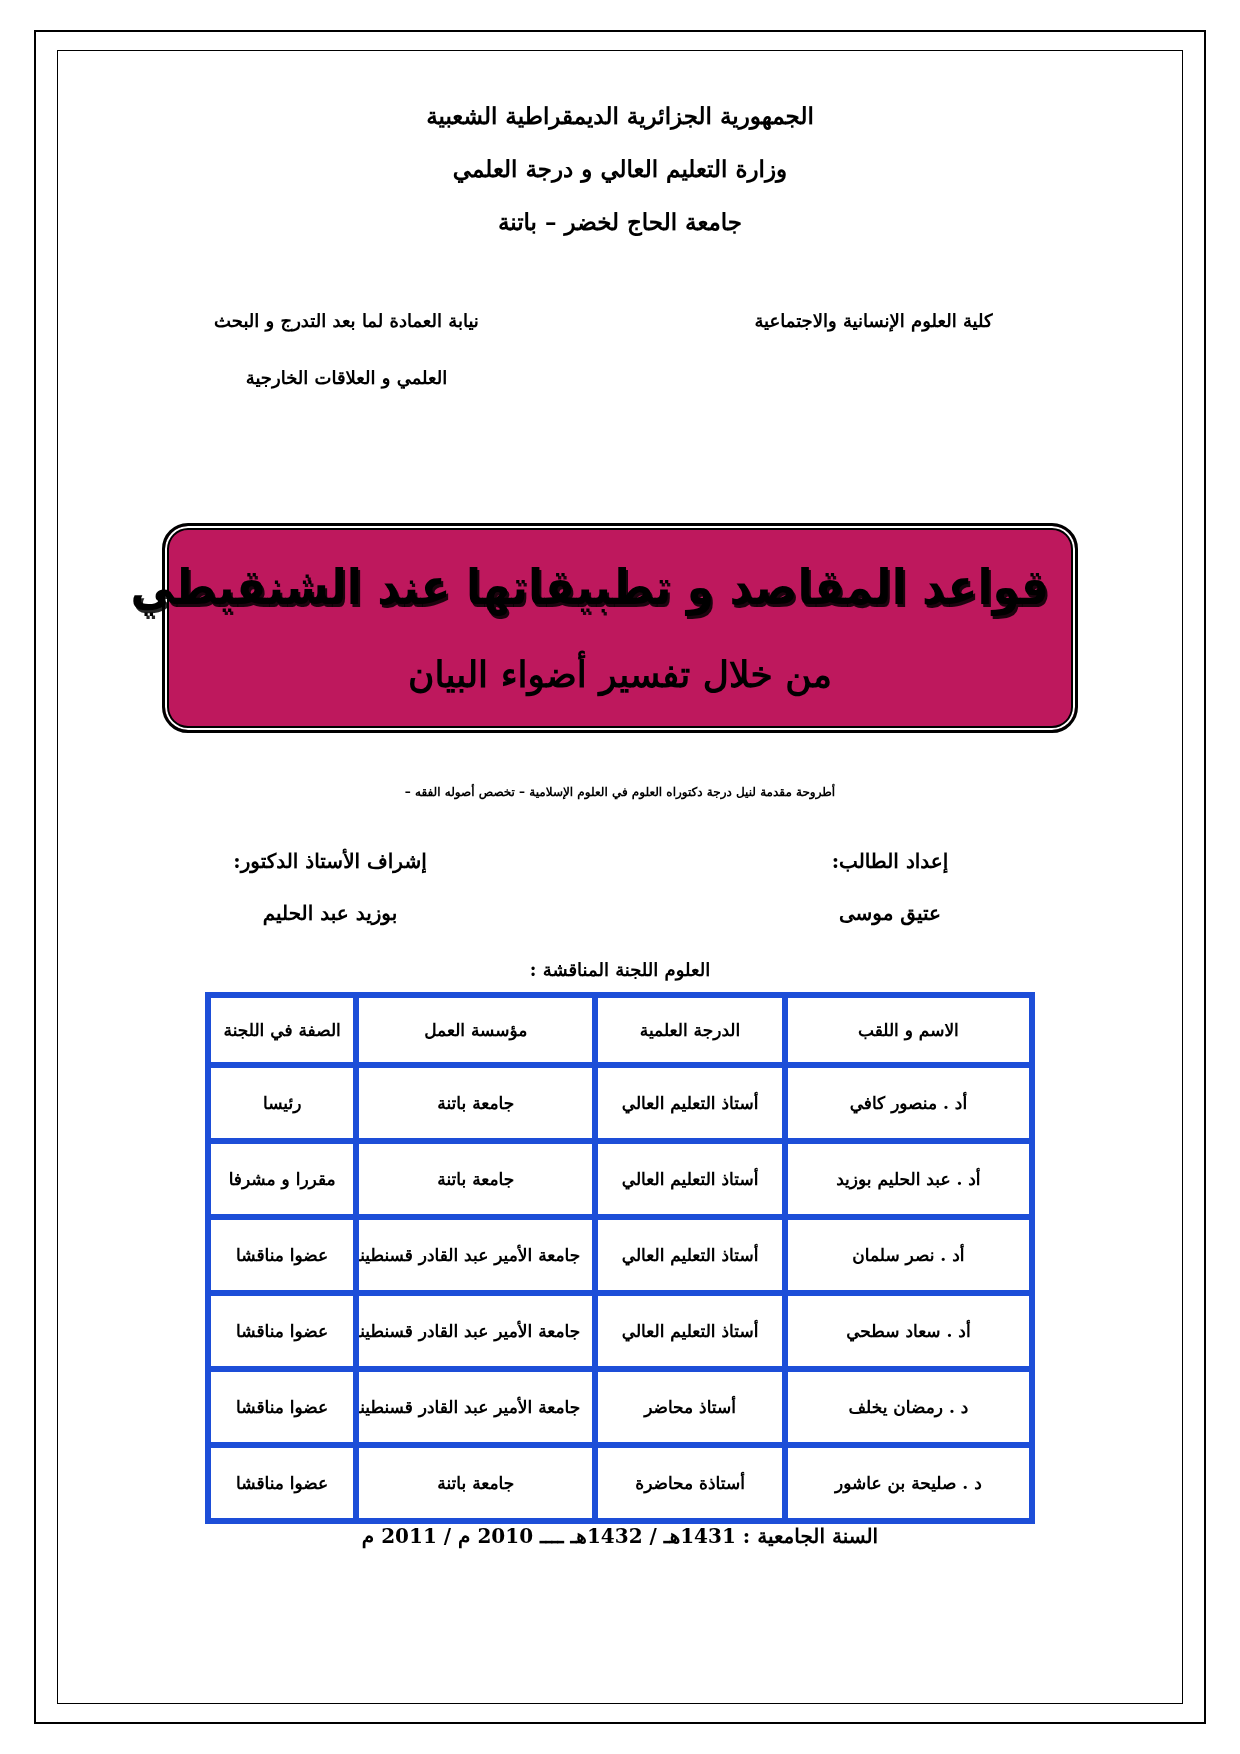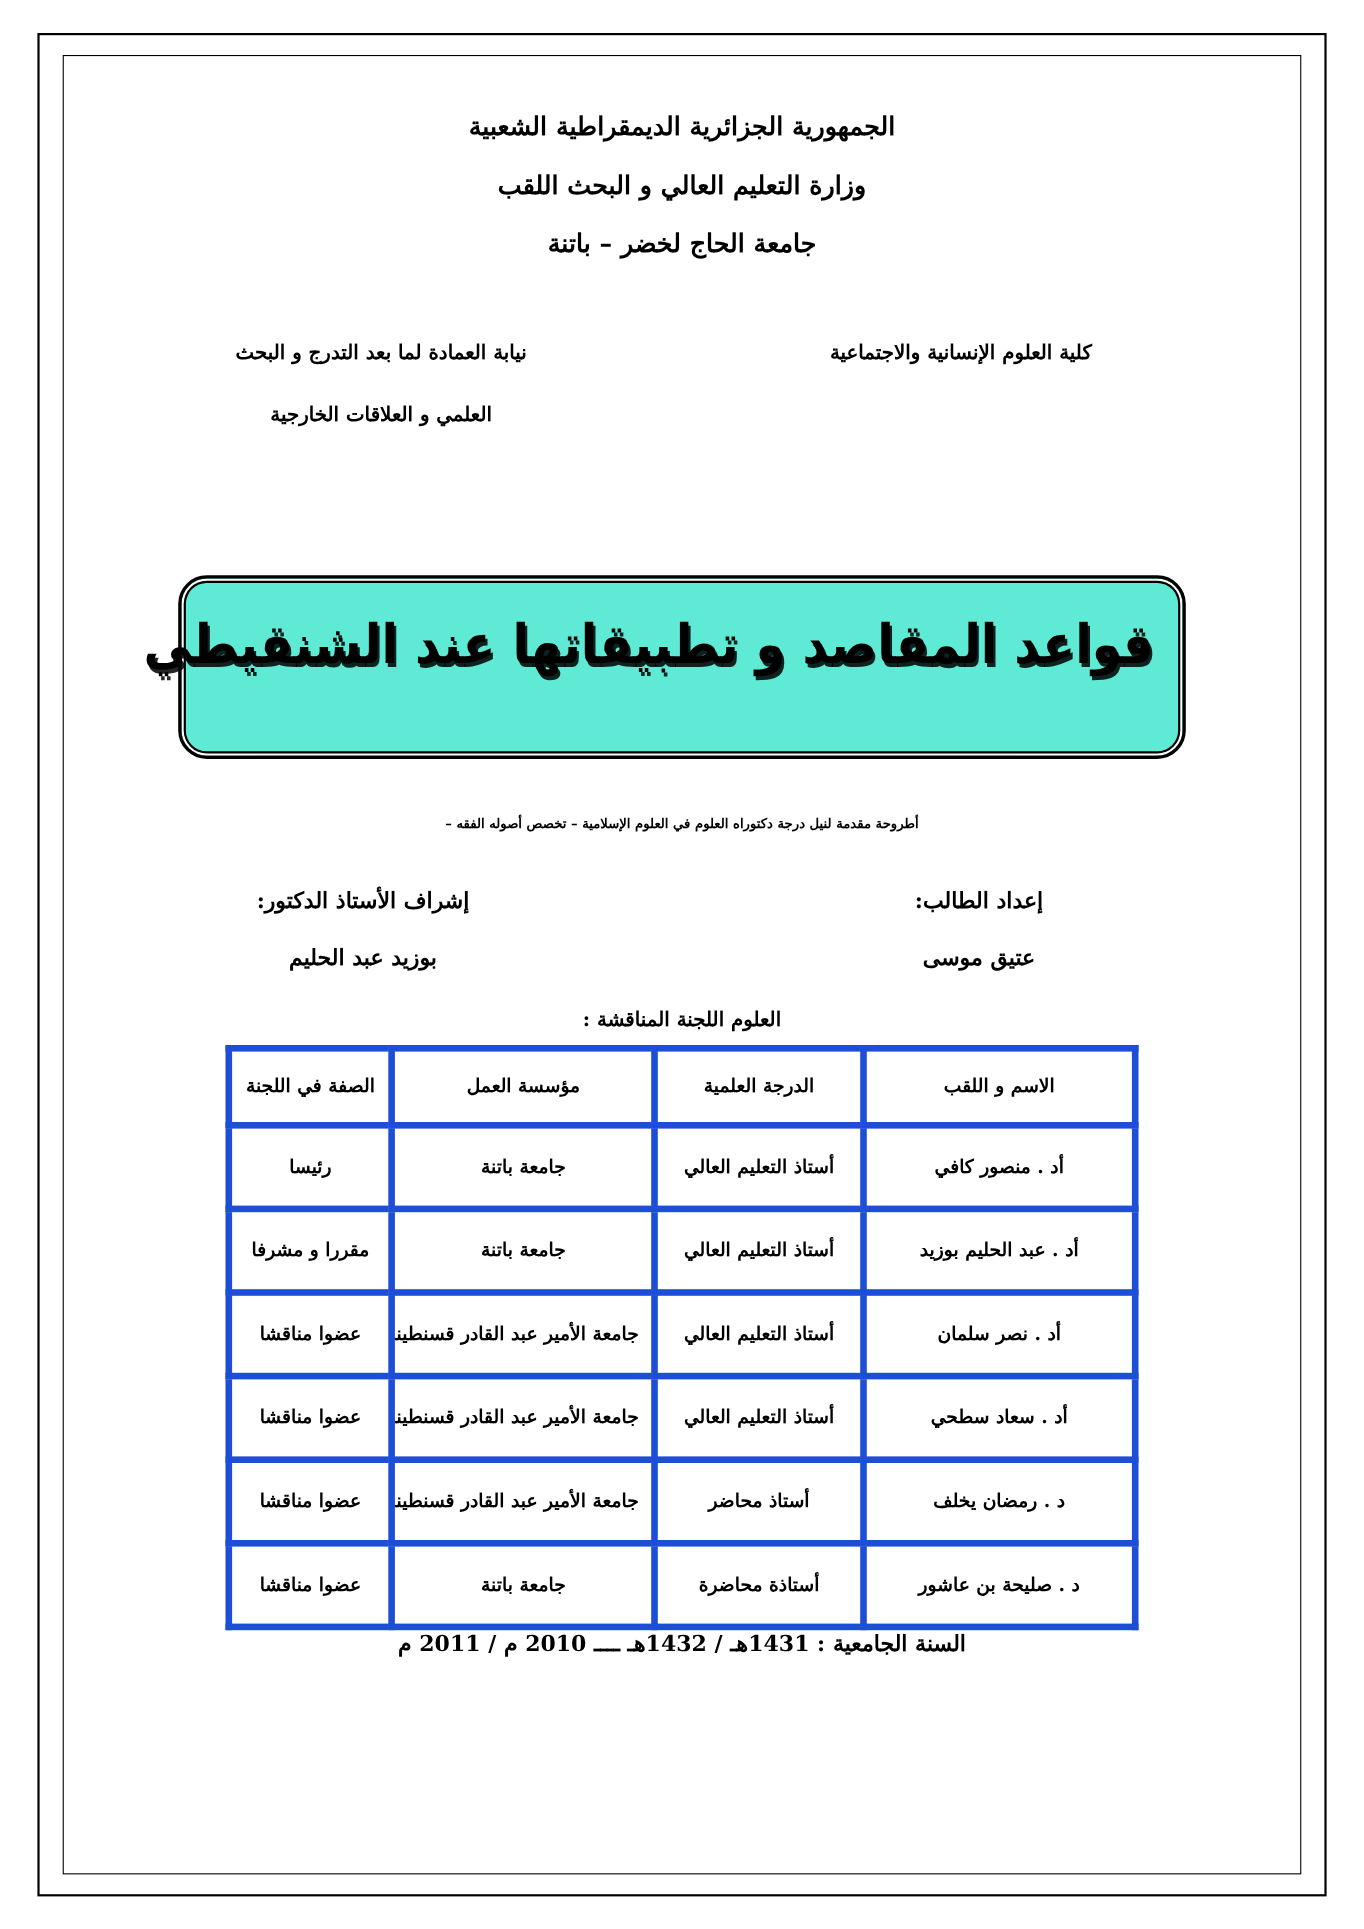--- a/index.html
+++ b/index.html
@@ -192,7 +192,7 @@
 
   <div class="header-block">
     <div class="header-line">الجمهورية الجزائرية الديمقراطية الشعبية</div>
-    <div class="header-line">وزارة التعليم العالي و البحث اللقب</div>
+    <div class="header-line">وزارة التعليم العالي و درجة العلمي</div>
     <div class="header-line">جامعة الحاج لخضر – باتنة</div>
   </div>
 

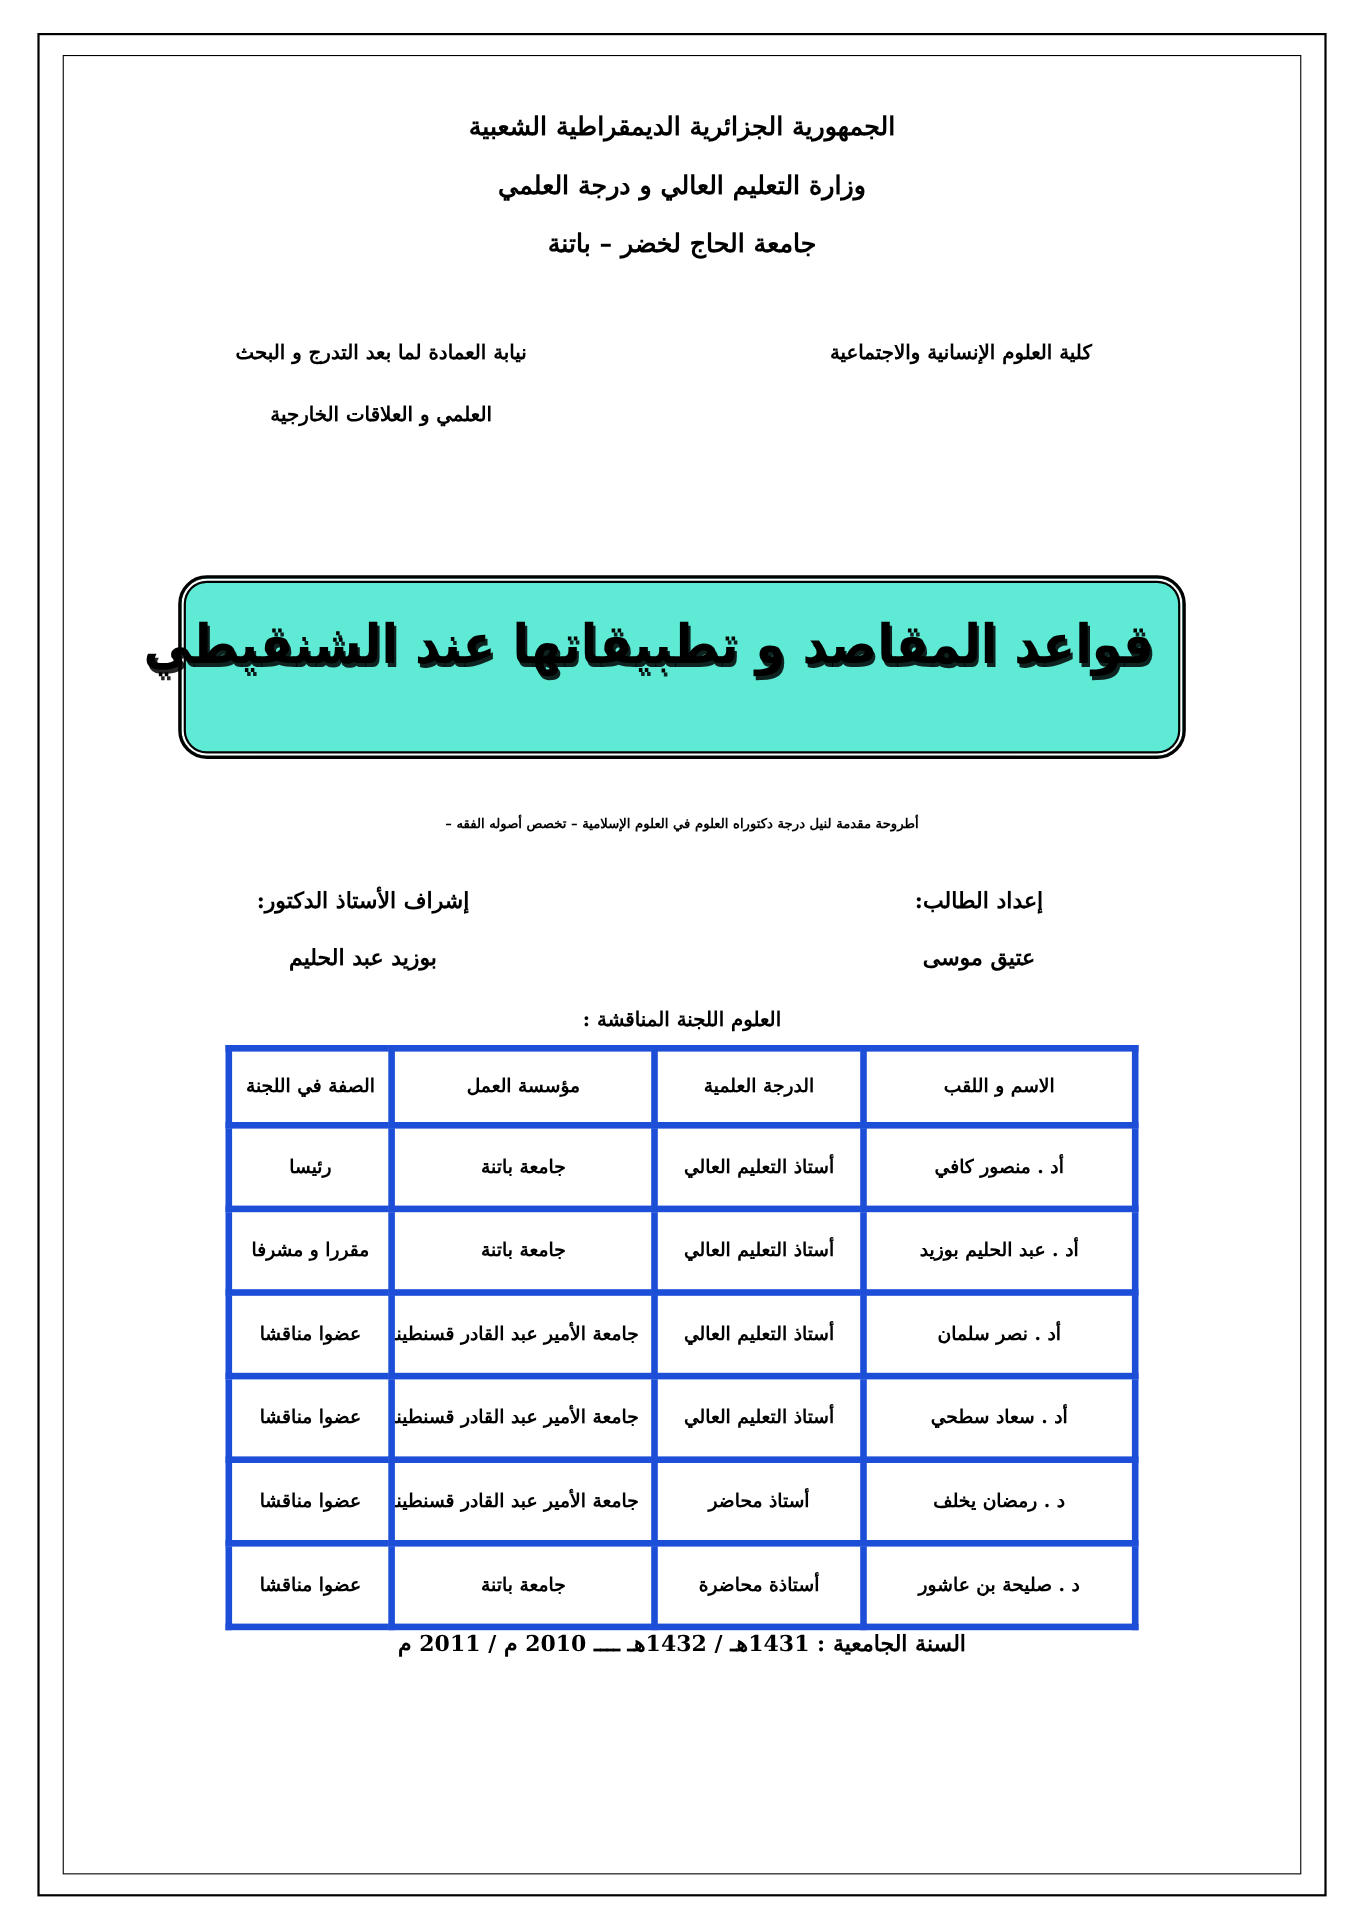--- a/index.html
+++ b/index.html
@@ -92,7 +92,7 @@
     padding: 36px 26px 34px 26px;
     box-sizing: border-box;
     text-align: center;
-    background: #5eead4;
+    background: #be185d;
   }
   .title-main {
     font-family: "DejaVu Sans", "Liberation Sans", sans-serif;

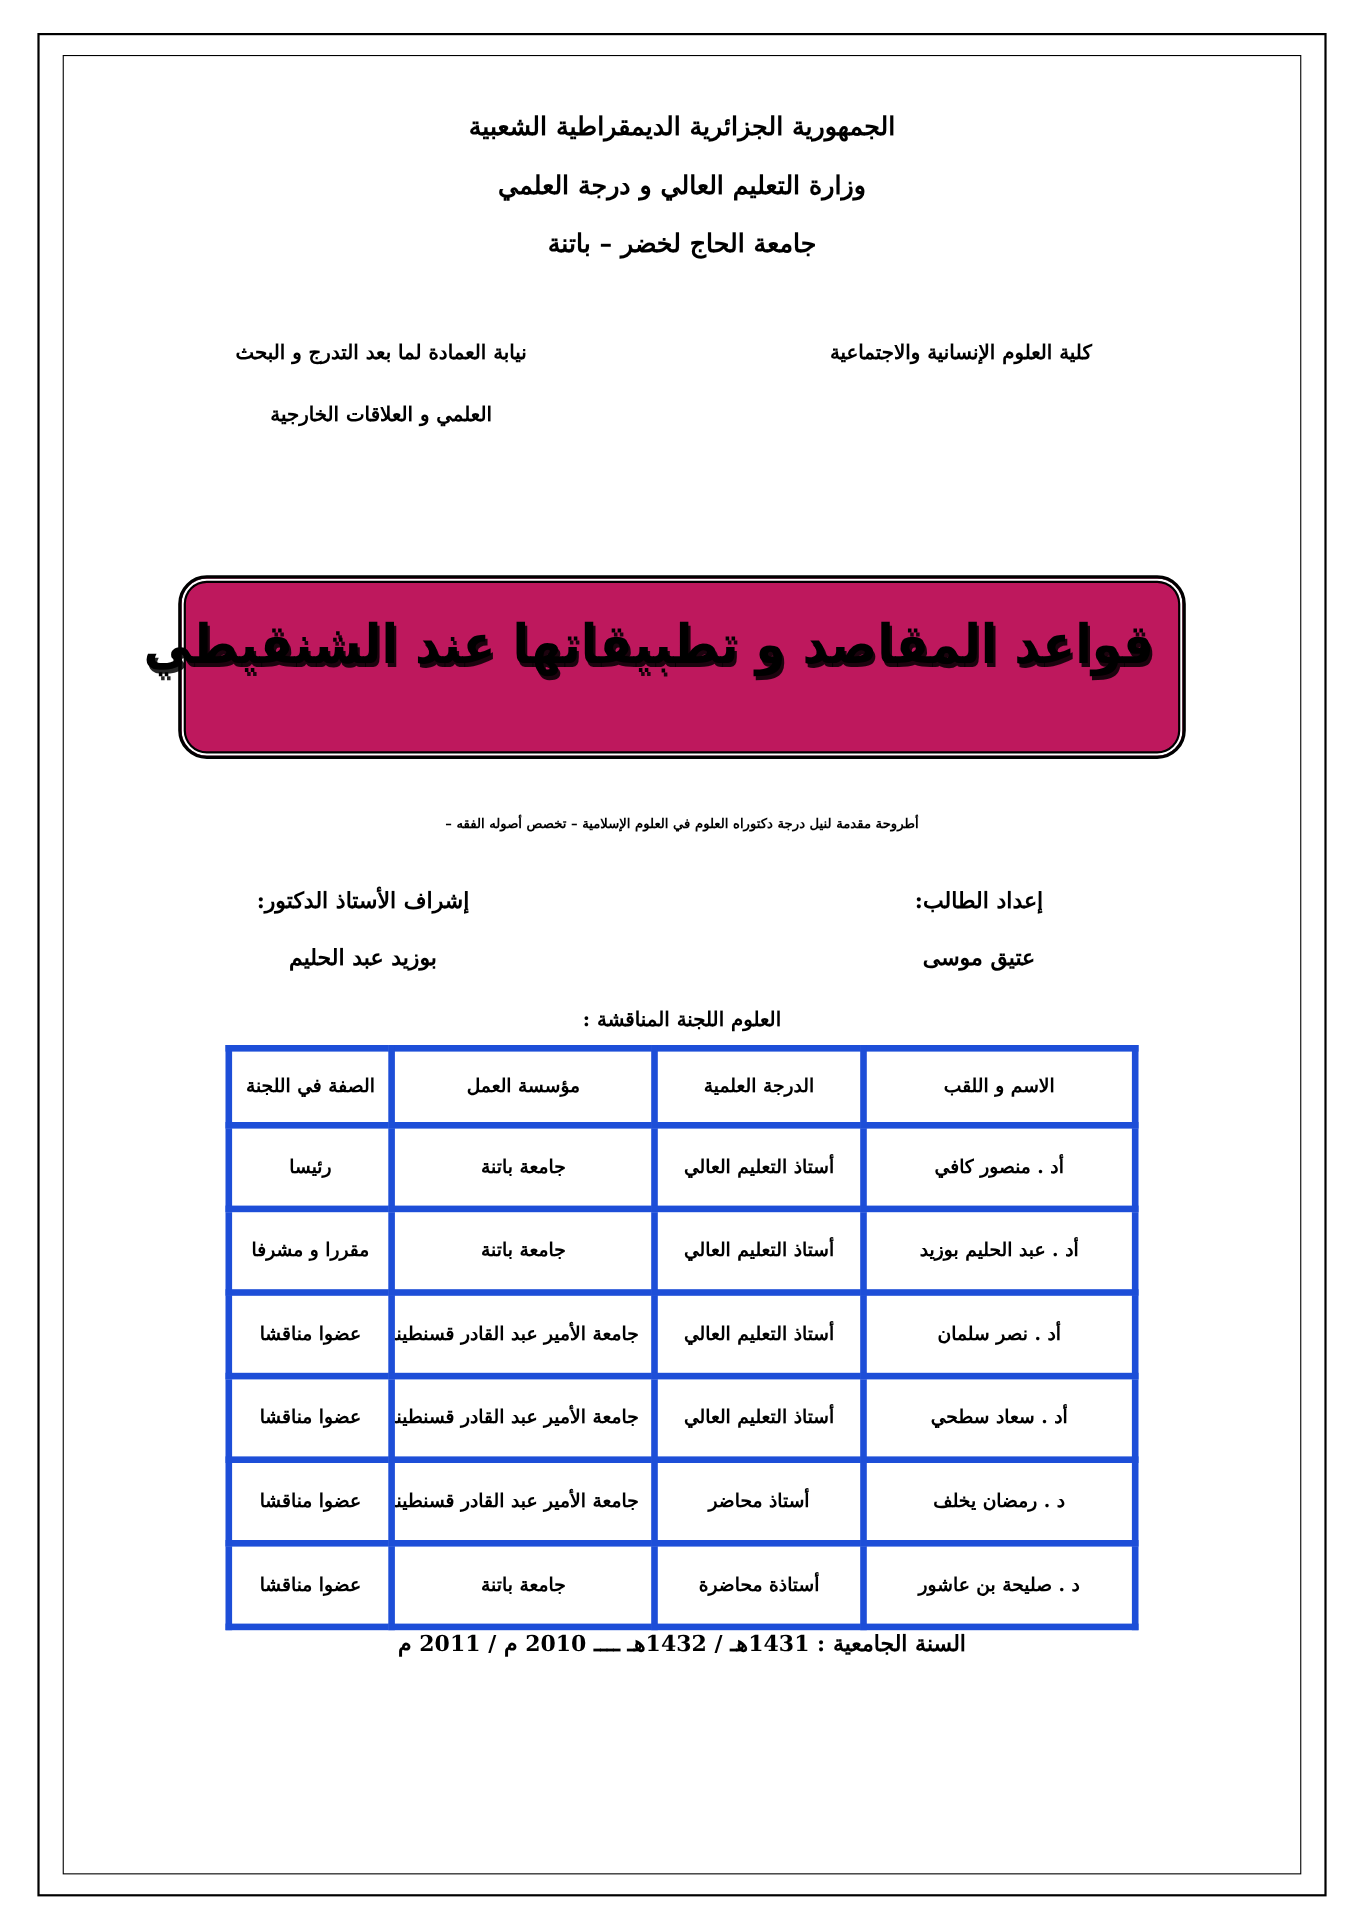--- a/index.html
+++ b/index.html
@@ -209,6 +209,7 @@
   <div class="title-box-wrap">
     <div class="title-box">
       <div class="title-main">قواعد المقاصد و تطبيقاتها عند الشنقيطي</div>
+      <div class="title-sub">من خلال تفسير أضواء البيان</div>
     </div>
   </div>
 

